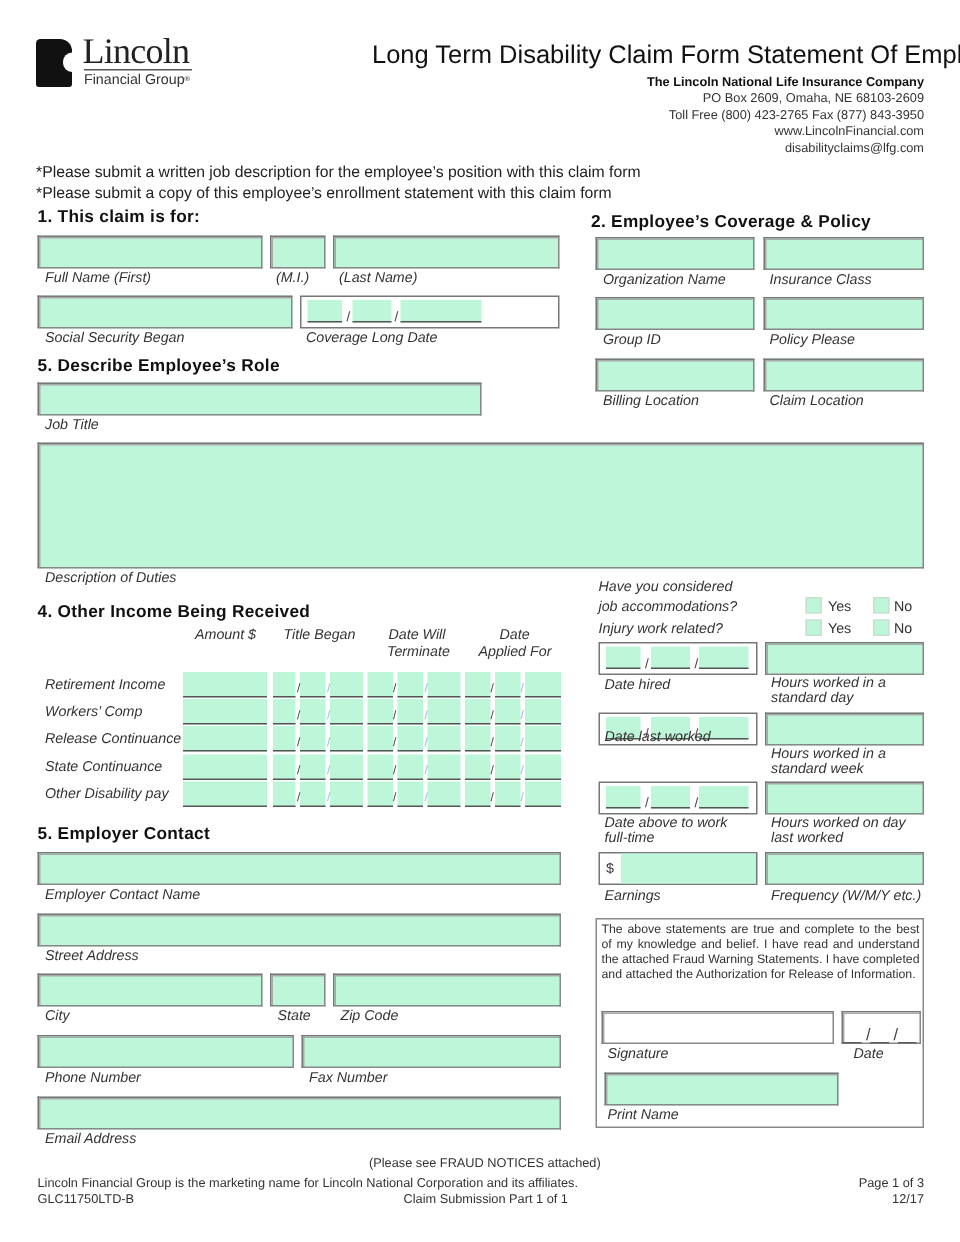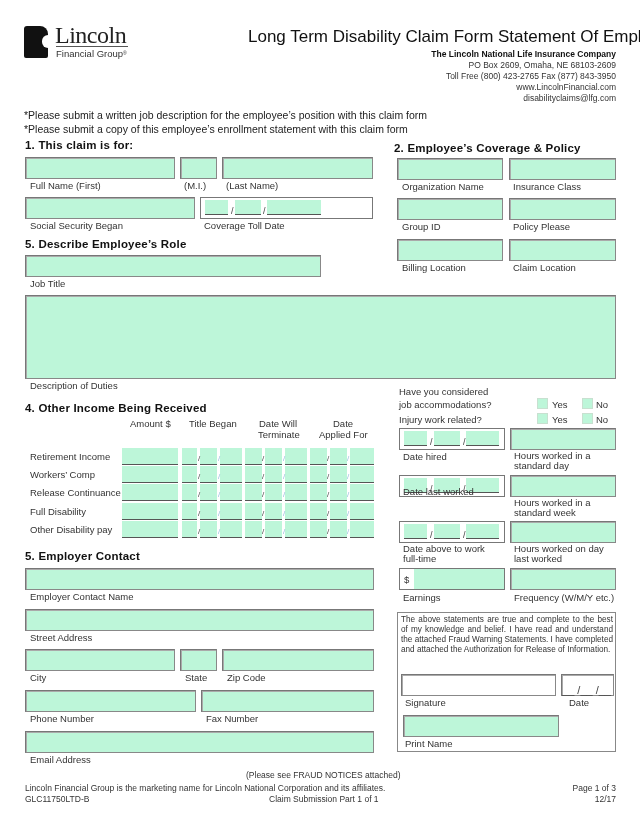--- a/index.html
+++ b/index.html
@@ -7,7 +7,7 @@
   .abs { position: absolute; }
   .fld { position: absolute; background: #bdf6d9; border: 1px solid #888; border-top-color: #777; border-left-color: #777; box-shadow: inset 1px 1px 0 #aaa; }
   .fld.white { background: #fff; }
-  .lbl { position: absolute; font-size: 9.5px; color: #333; white-space: nowrap; }
+  .lbl { position: absolute; font-size: 9.5px; color: #333; white-space: nowrap; font-style: italic; }
   .h2 { position: absolute; font-weight: bold; font-size: 11.5px; color: #111; letter-spacing: 0.2px; }
   .title { position: absolute; left: 248px; top: 27px; font-size: 17px; color: #111; white-space: nowrap; }
   .addr { position: absolute; right: 24px; text-align: right; font-size: 8.5px; color: #333; white-space: nowrap; }

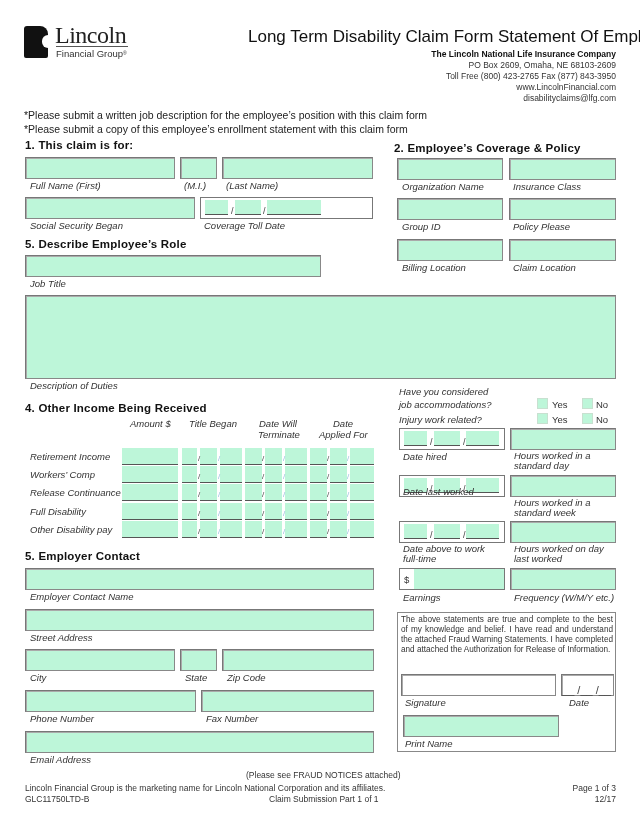--- a/index.html
+++ b/index.html
@@ -67,7 +67,7 @@
   <div class="seg" style="left:66px;width:54px"></div>
 </div>
 <div class="lbl" style="left:30px;top:220px">Social Security Began</div>
-<div class="lbl" style="left:204px;top:220px">Coverage Toll Date</div>
+<div class="lbl" style="left:204px;top:220px">Coverage Long Date</div>
 
 <div class="h2" style="left:394px;top:142px">2. Employee’s Coverage &amp; Policy</div>
 <div class="fld" style="left:397px;top:158px;width:106px;height:22px"></div>

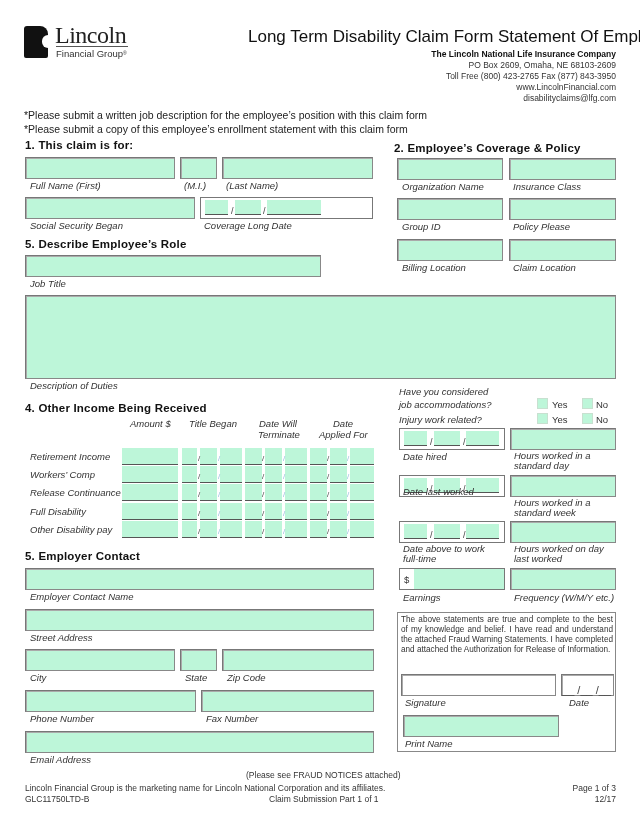--- a/index.html
+++ b/index.html
@@ -149,7 +149,7 @@
     <div class="inc-slash faint" style="left: 283px; top: 490.4px;">/</div>
     <div class="inc-slash" style="left: 327px; top: 490.4px;">/</div>
     <div class="inc-slash faint" style="left: 347px; top: 490.4px;">/</div>
-    <div class="lbl" style="left: 30px; top: 505.6px;">Full Disability</div>
+    <div class="lbl" style="left: 30px; top: 505.6px;">State Continuance</div>
     <div class="inc-cell" style="left: 122px; top: 502.6px; width: 56px;"></div>
     <div class="inc-cell" style="left: 182px; top: 502.6px; width: 15px;"></div>
     <div class="inc-cell" style="left: 200px; top: 502.6px; width: 17px;"></div>

